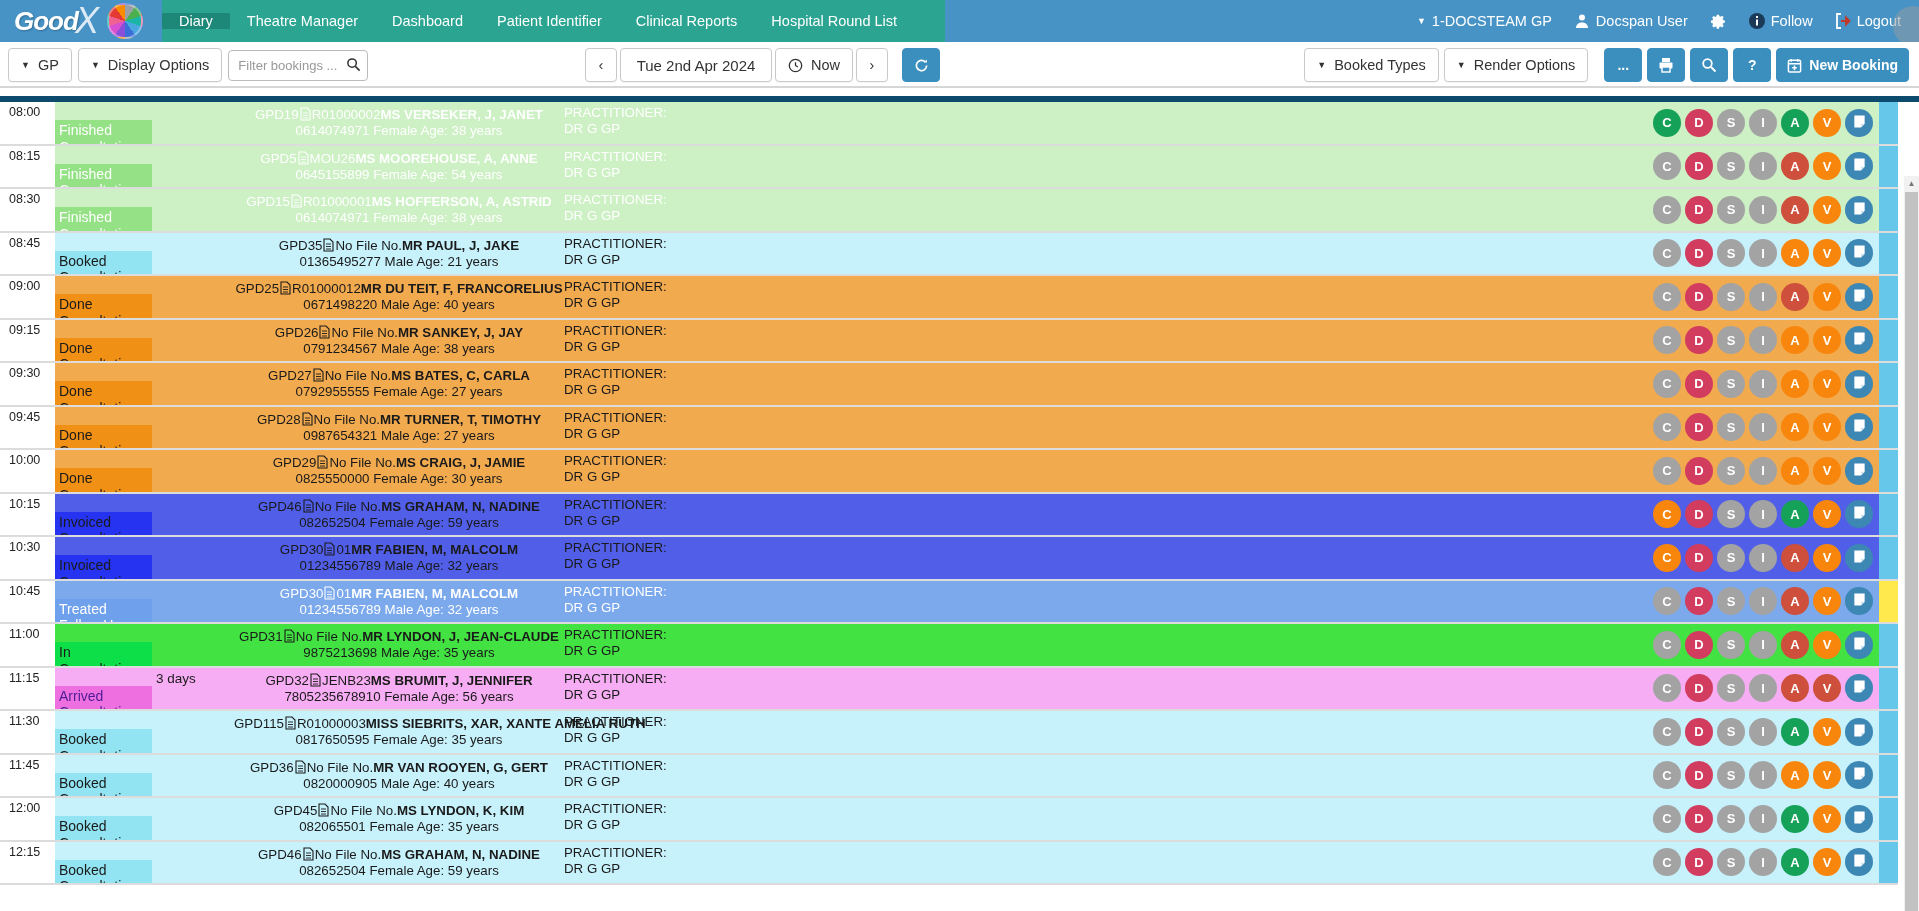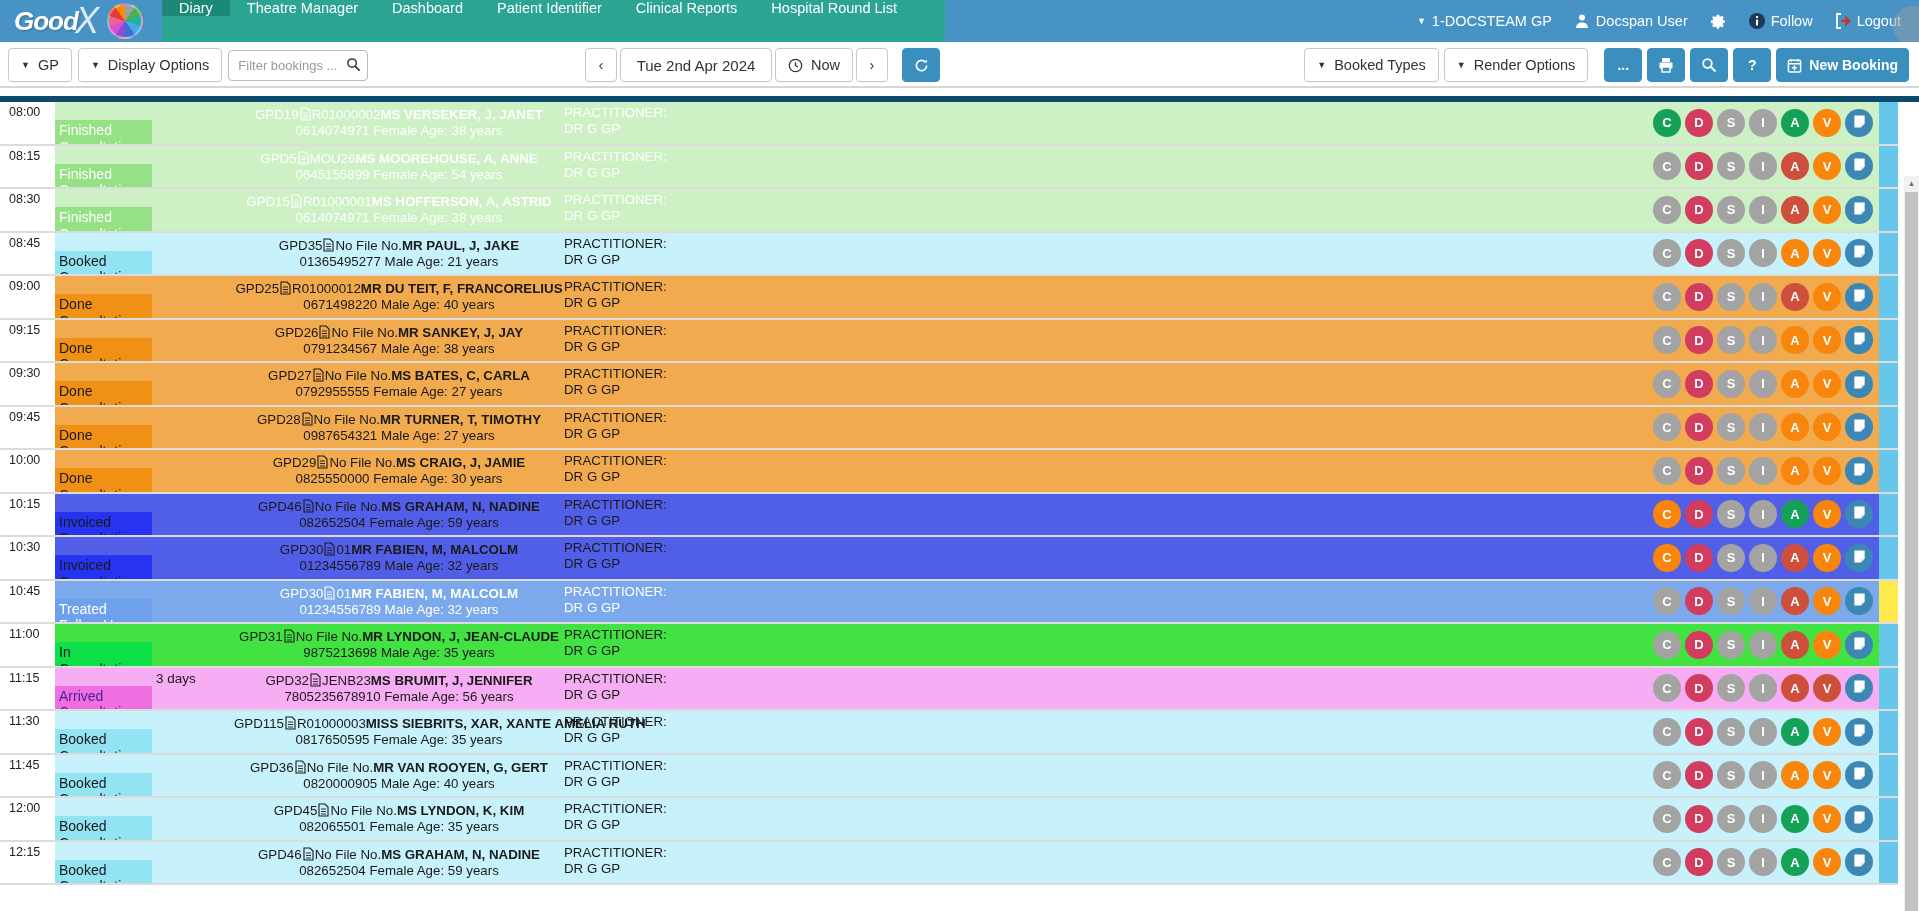--- a/index.html
+++ b/index.html
@@ -14,7 +14,7 @@
   .color-wheel { width:36px; height:36px; border-radius:50%; margin-left:8px;
     background:conic-gradient(#9aa0a6 0 10%, #4caf50 10% 20%, #1ab5a5 20% 30%, #4aa8e0 30% 40%, #3a6fd8 40% 50%, #8a4fd8 50% 60%, #d84fd0 60% 70%, #f06292 70% 80%, #e53935 80% 90%, #fb8c00 90% 100%);
     border:2px solid rgba(255,255,255,.35);}
-  .nav-strip { background:#2ba492; display:flex; align-items:flex-start; width:783px; }
+  .nav-strip { background:#2ba492; display:flex; align-items:center; width:783px; }
   .nav-item { display:flex; align-items:center; padding:0 17px; color:#fff; font-size:14.5px; cursor:pointer; }
   .nav-item.active { background:#1d8878; }
   .top-right { flex:1; background:#4793c6; display:flex; align-items:center; justify-content:flex-end; gap:22px; padding-right:18px; color:#fff; font-size:14.5px; position:relative;}

